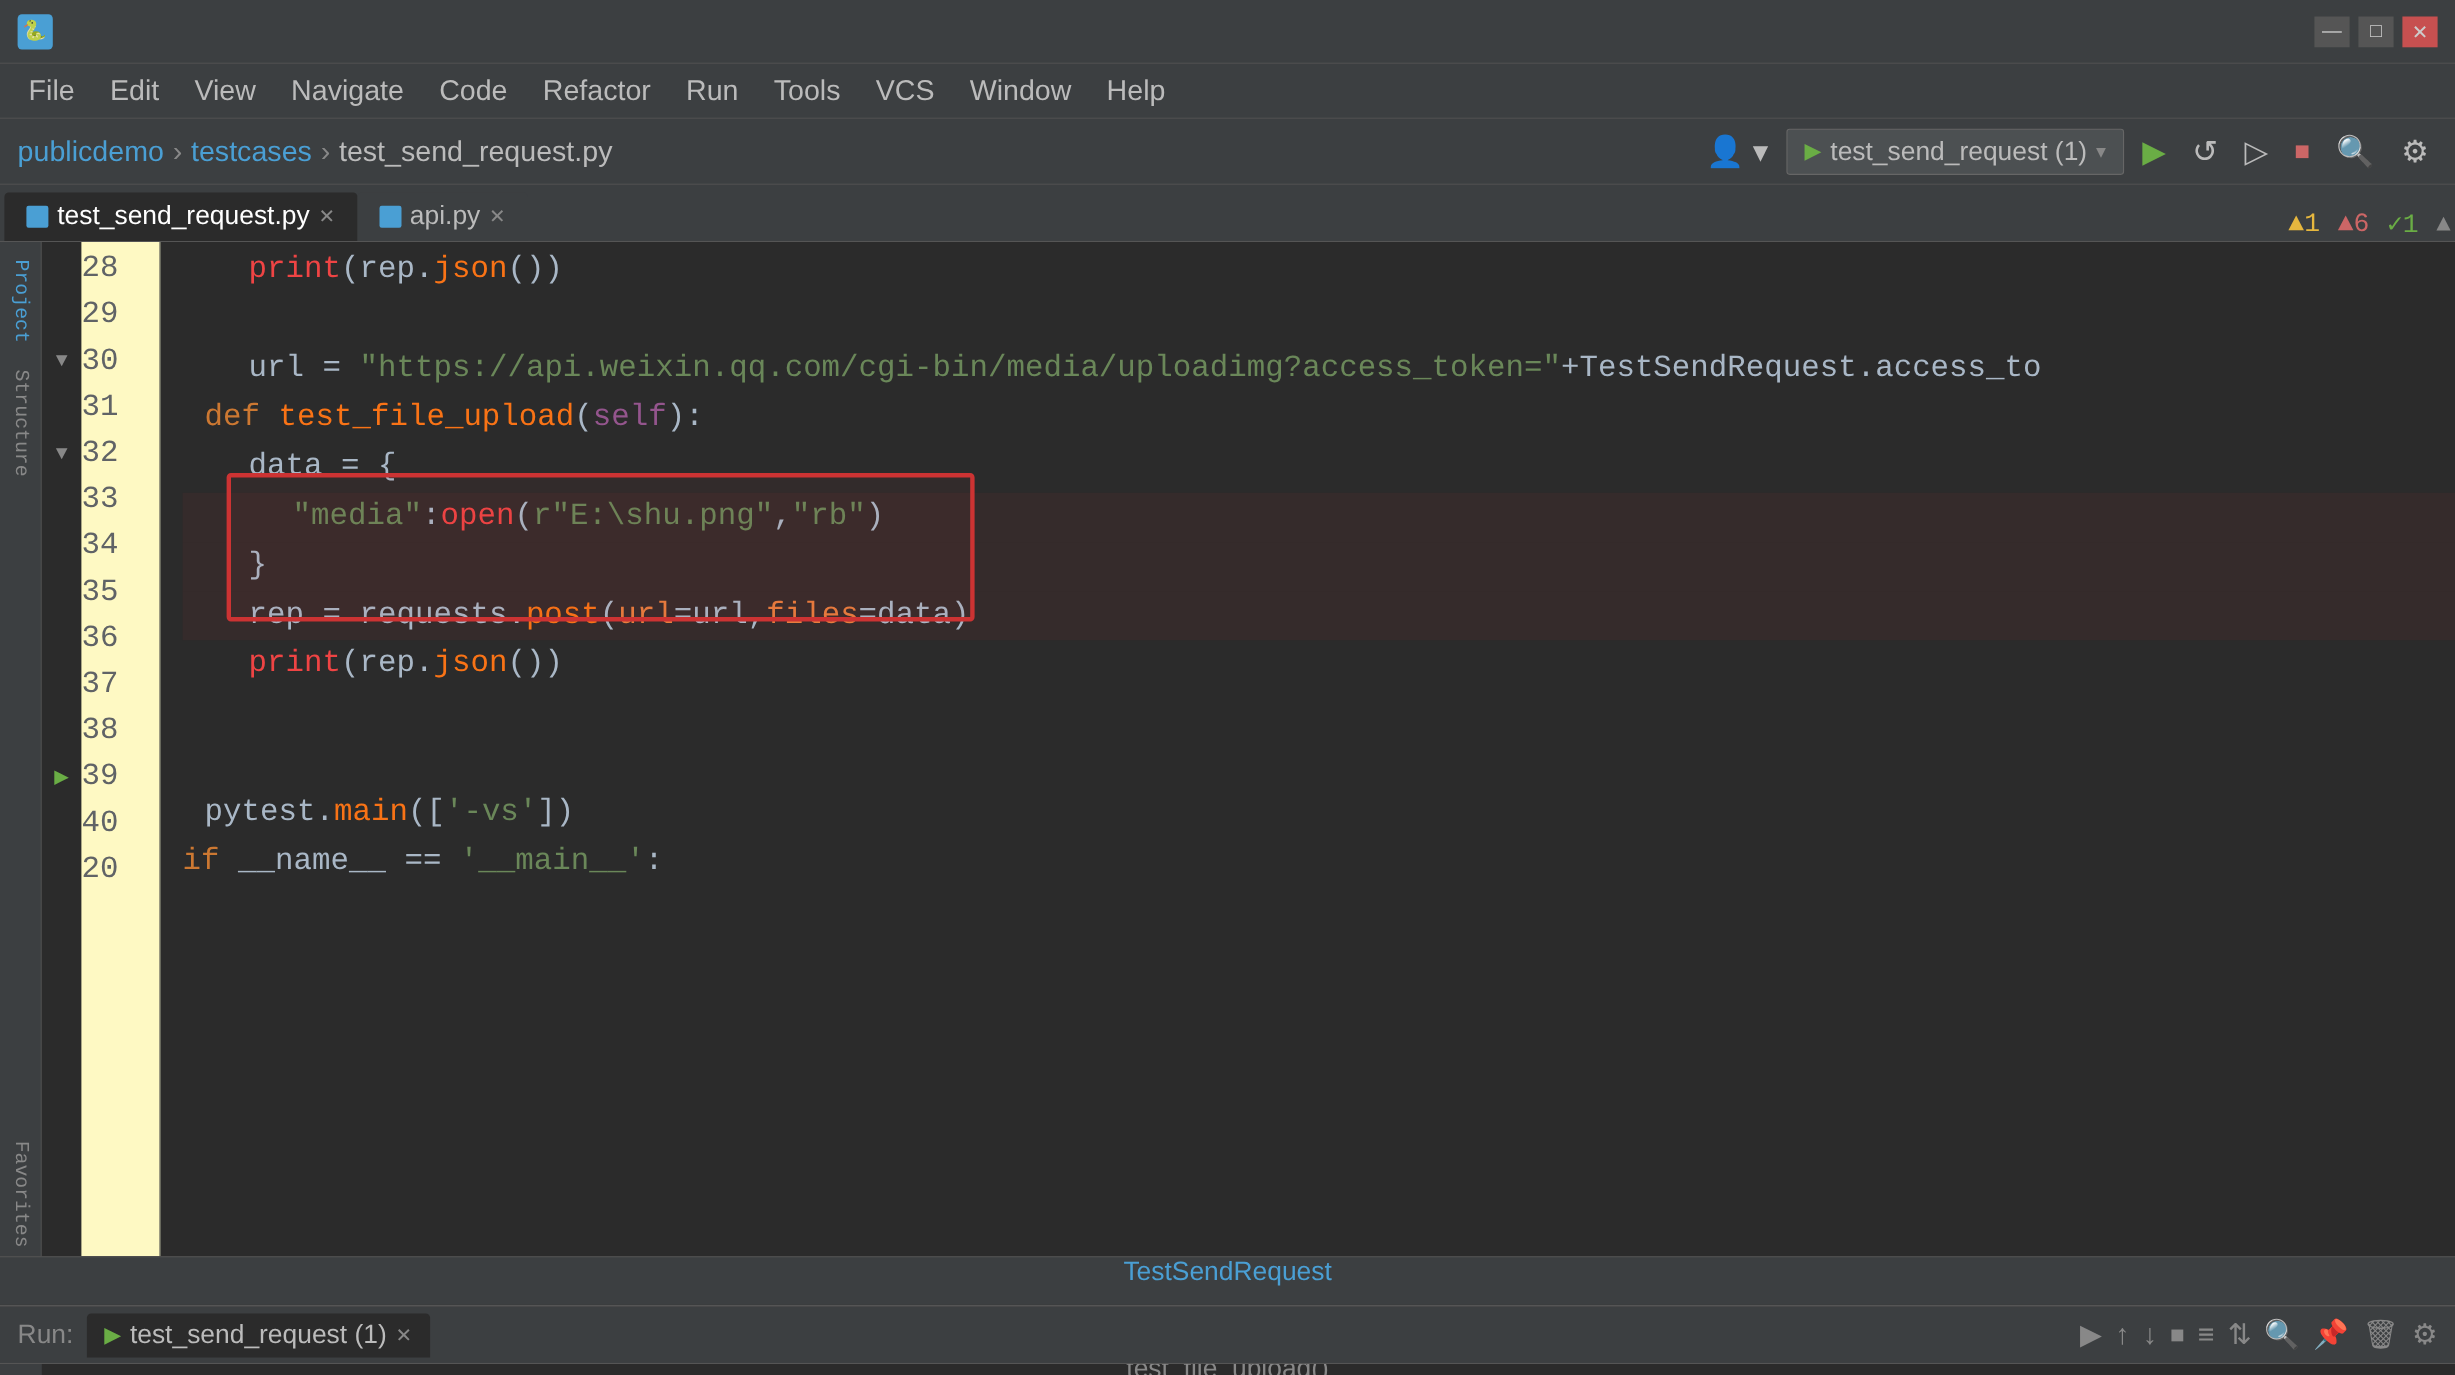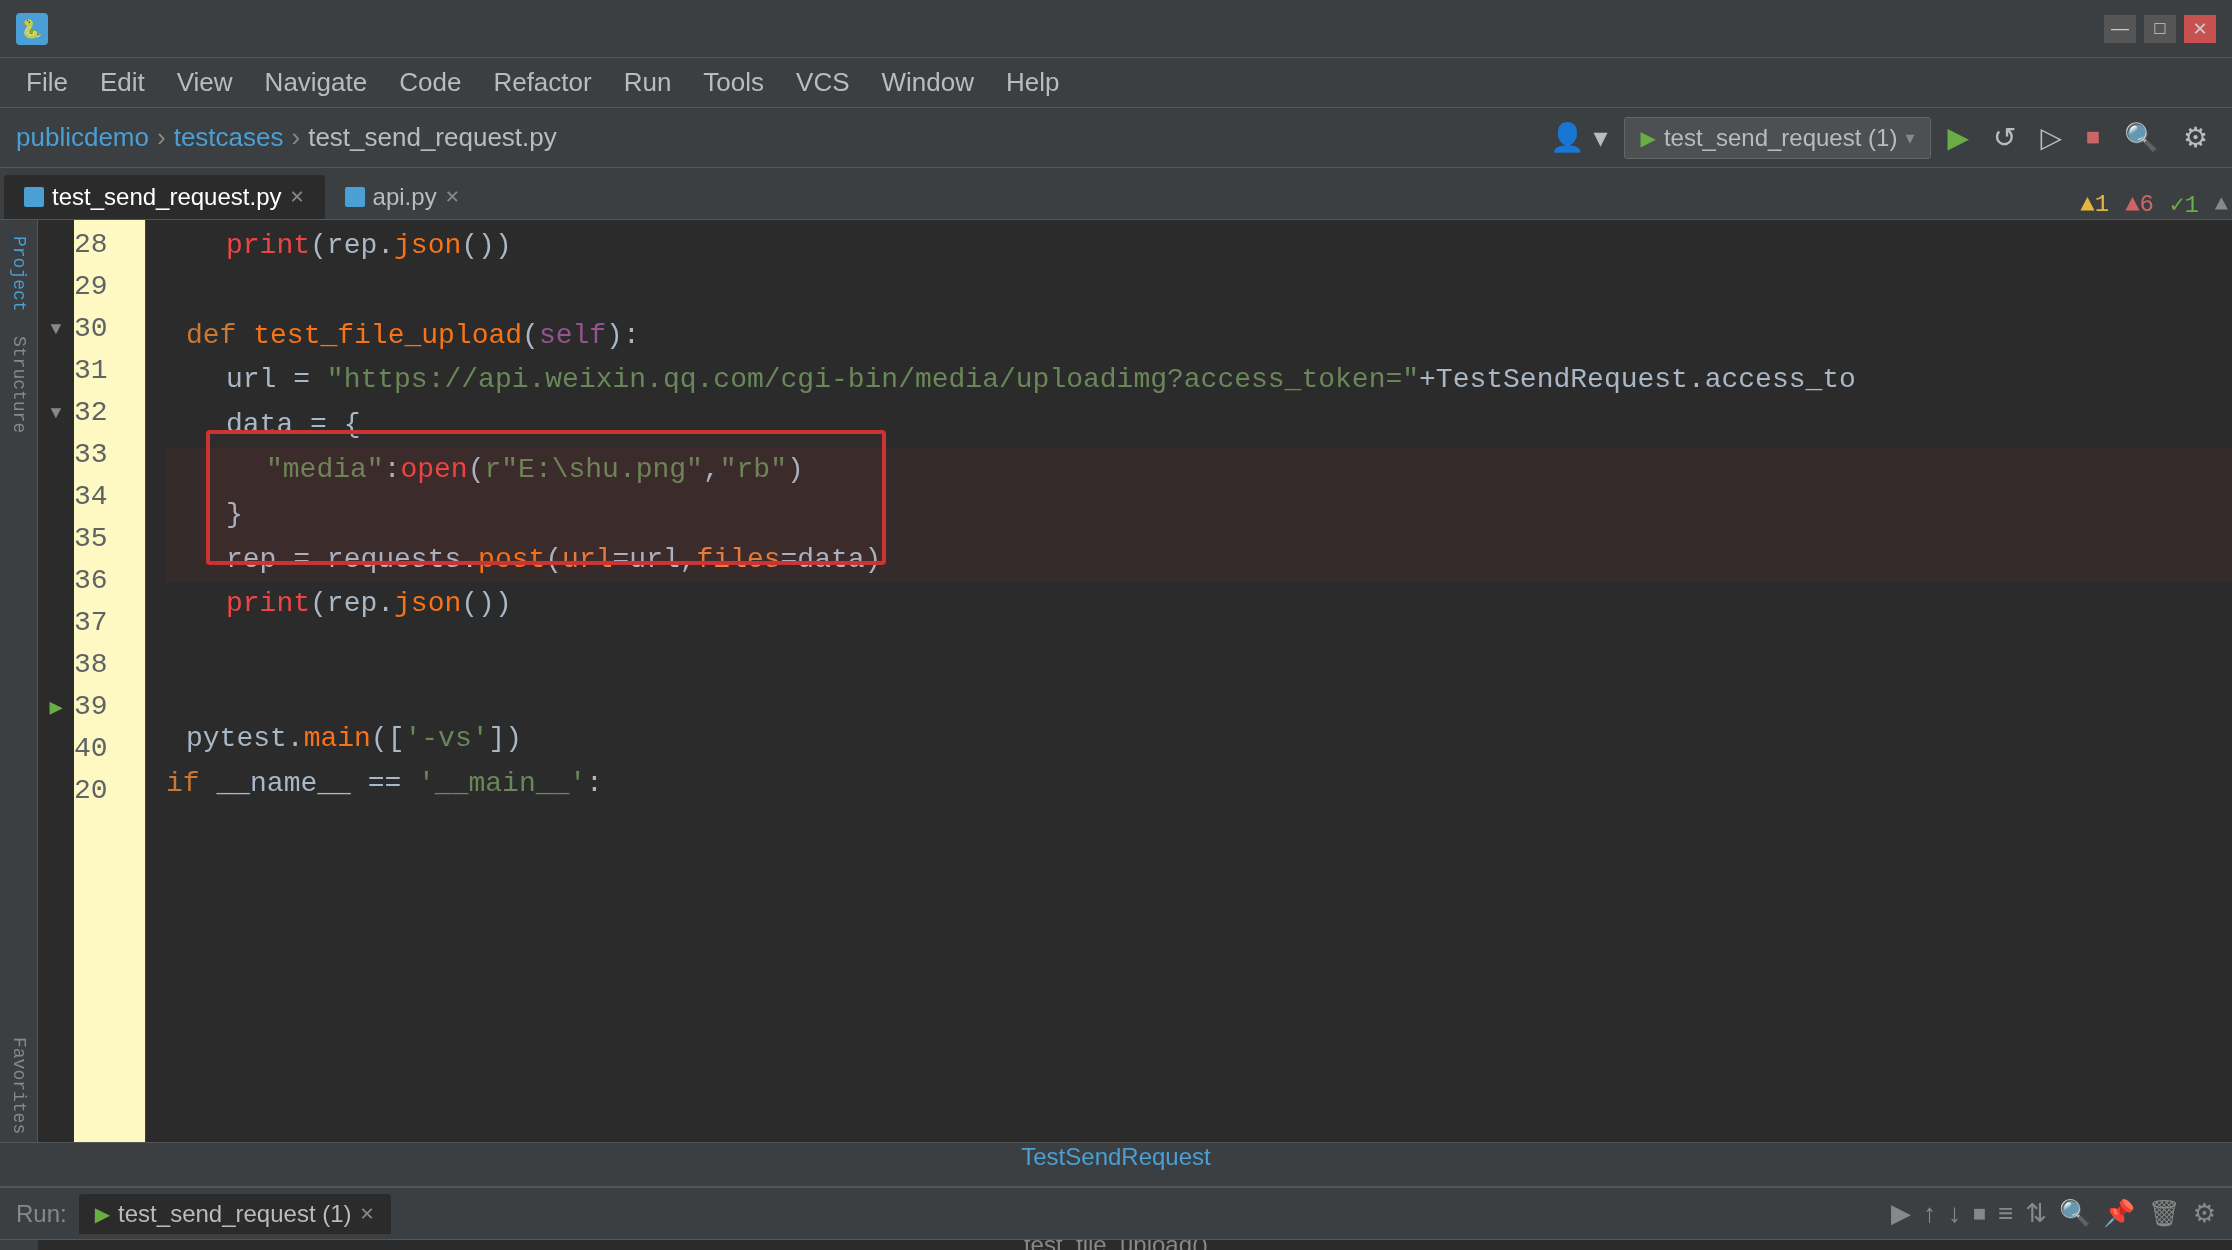--- a/index.html
+++ b/index.html
@@ -513,11 +513,11 @@
           </div>
 
           <div class="code-line">
+            <span style="margin-left:60px;"><span style="color:#a9b7c6;">url</span> <span style="color:#a9b7c6;">=</span> <span class="str">"https://api.weixin.qq.com/cgi-bin/media/uploadimg?access_token="</span><span style="color:#a9b7c6;">+TestSendRequest.access_to</span></span>
+          </div>
+
+          <div class="code-line">
             <span style="margin-left:20px;"><span class="kw">def</span> <span class="fn">test_file_upload</span>(<span class="selfkw">self</span>):</span>
-          </div>
-
-          <div class="code-line">
-            <span style="margin-left:60px;"><span style="color:#a9b7c6;">url</span> <span style="color:#a9b7c6;">=</span> <span class="str">"https://api.weixin.qq.com/cgi-bin/media/uploadimg?access_token="</span><span style="color:#a9b7c6;">+TestSendRequest.access_to</span></span>
           </div>
 
           <div class="code-line">

